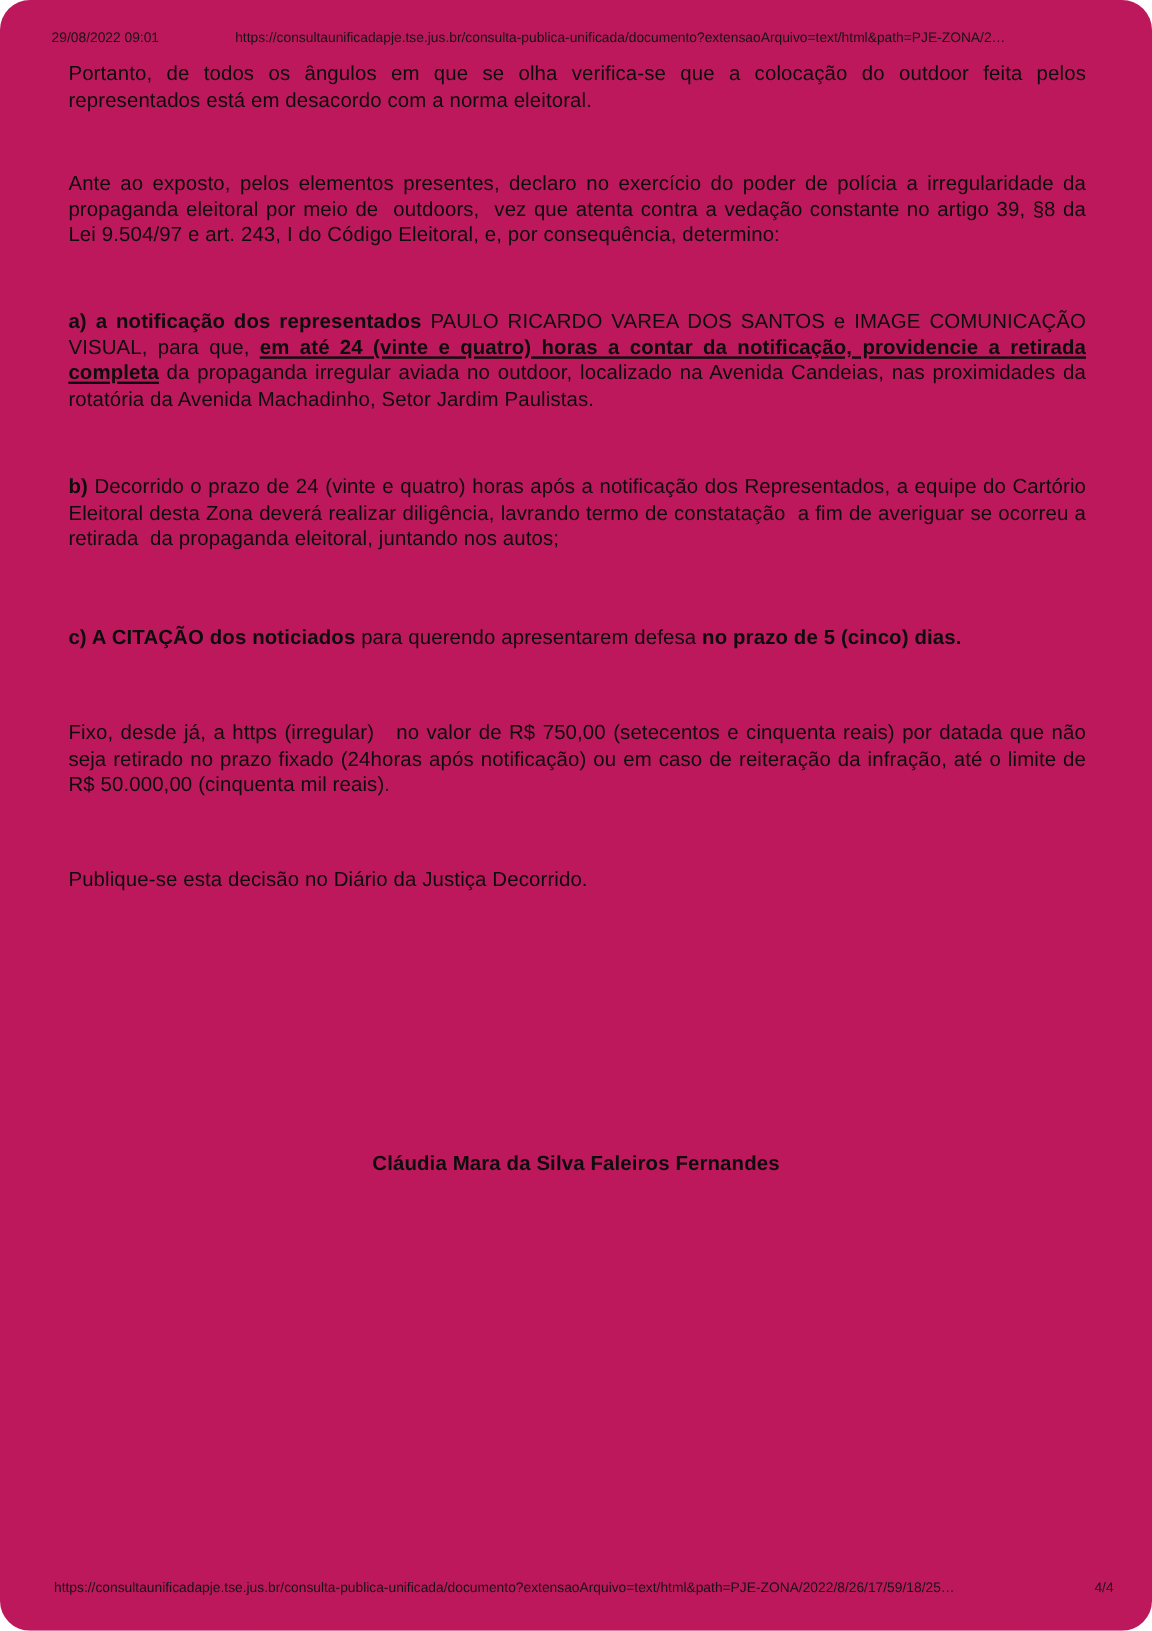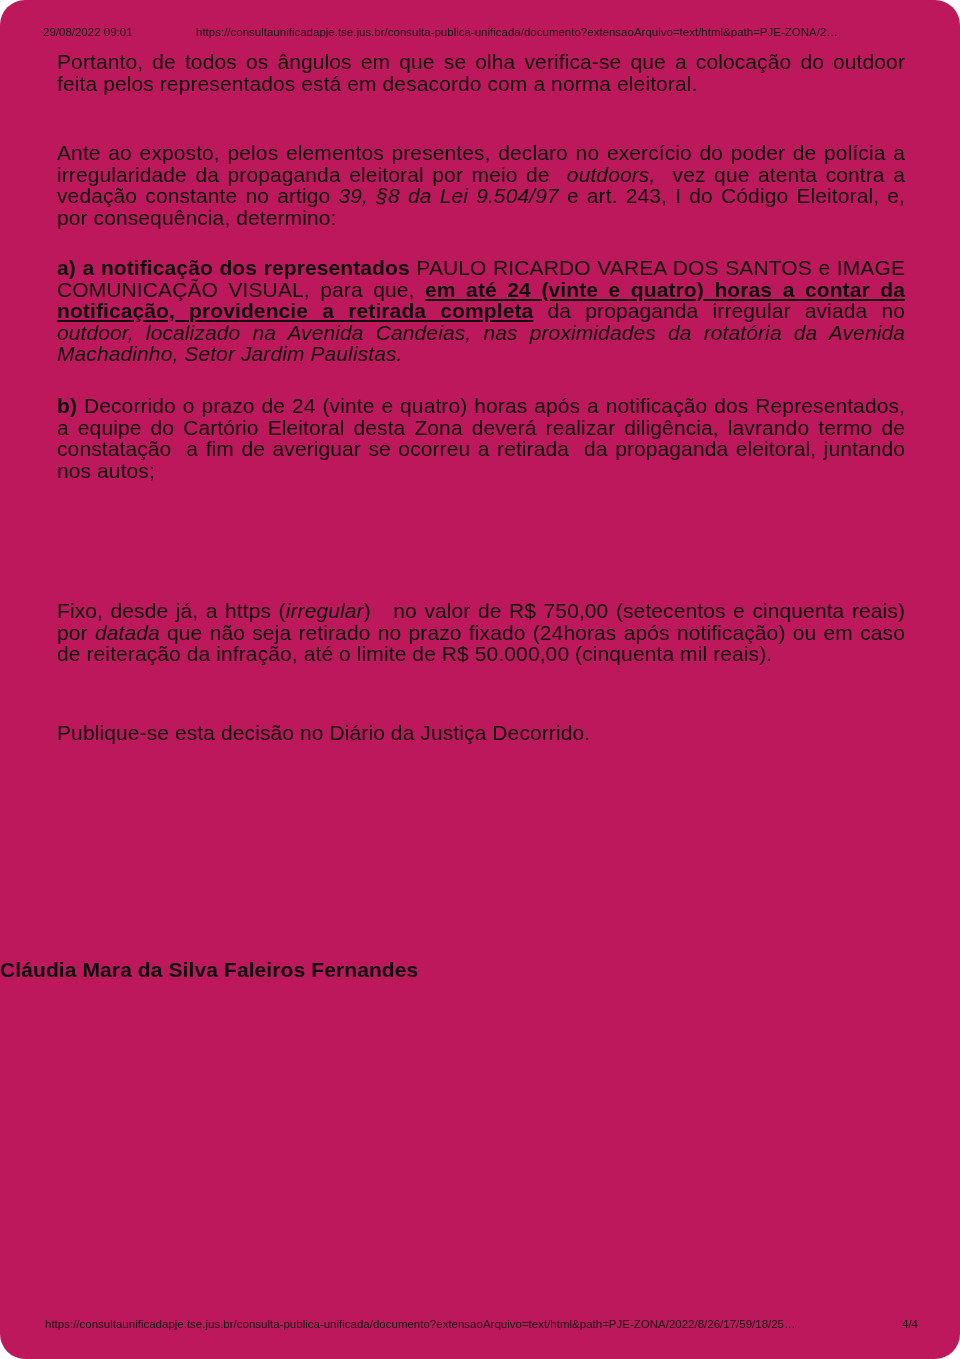--- a/index.html
+++ b/index.html
@@ -29,7 +29,7 @@
     position:absolute;
     left:57px; right:55px;
     margin:0;
-    font-size:21px;
+    font-size:17px;
     line-height:21.6px;
     text-align:justify;
     letter-spacing:0.1px;

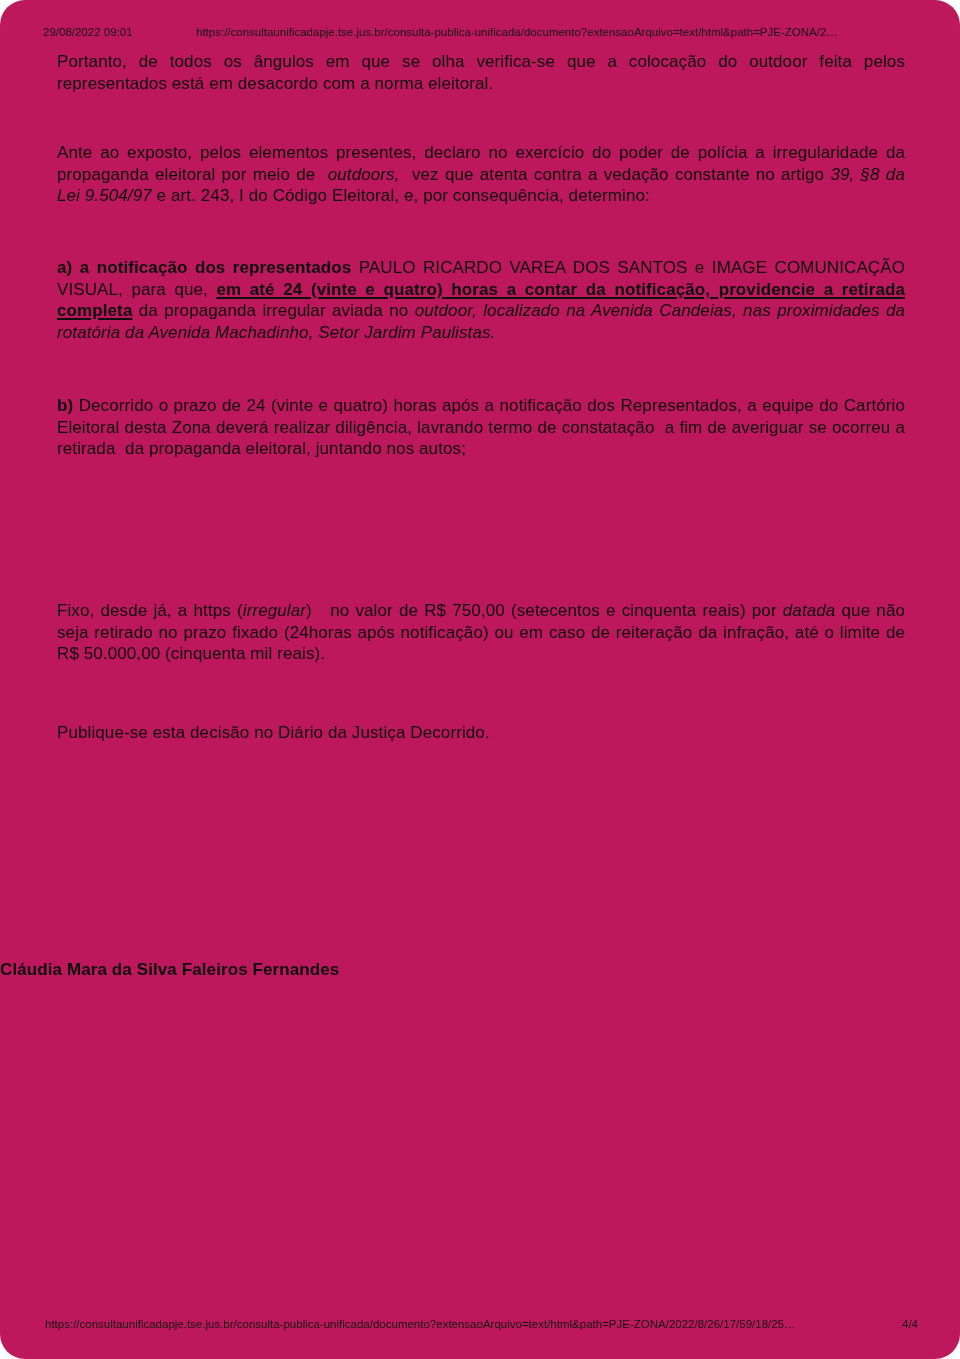--- a/index.html
+++ b/index.html
@@ -38,7 +38,7 @@
   .center{ left:0; right:0; text-align:left; }
 
   .b { font-weight:bold; }
-  .i { font-style:italic; }
+  .i { }
   .u { text-decoration:underline; text-decoration-thickness:2px; text-underline-offset:2px; }
 </style>
 </head>

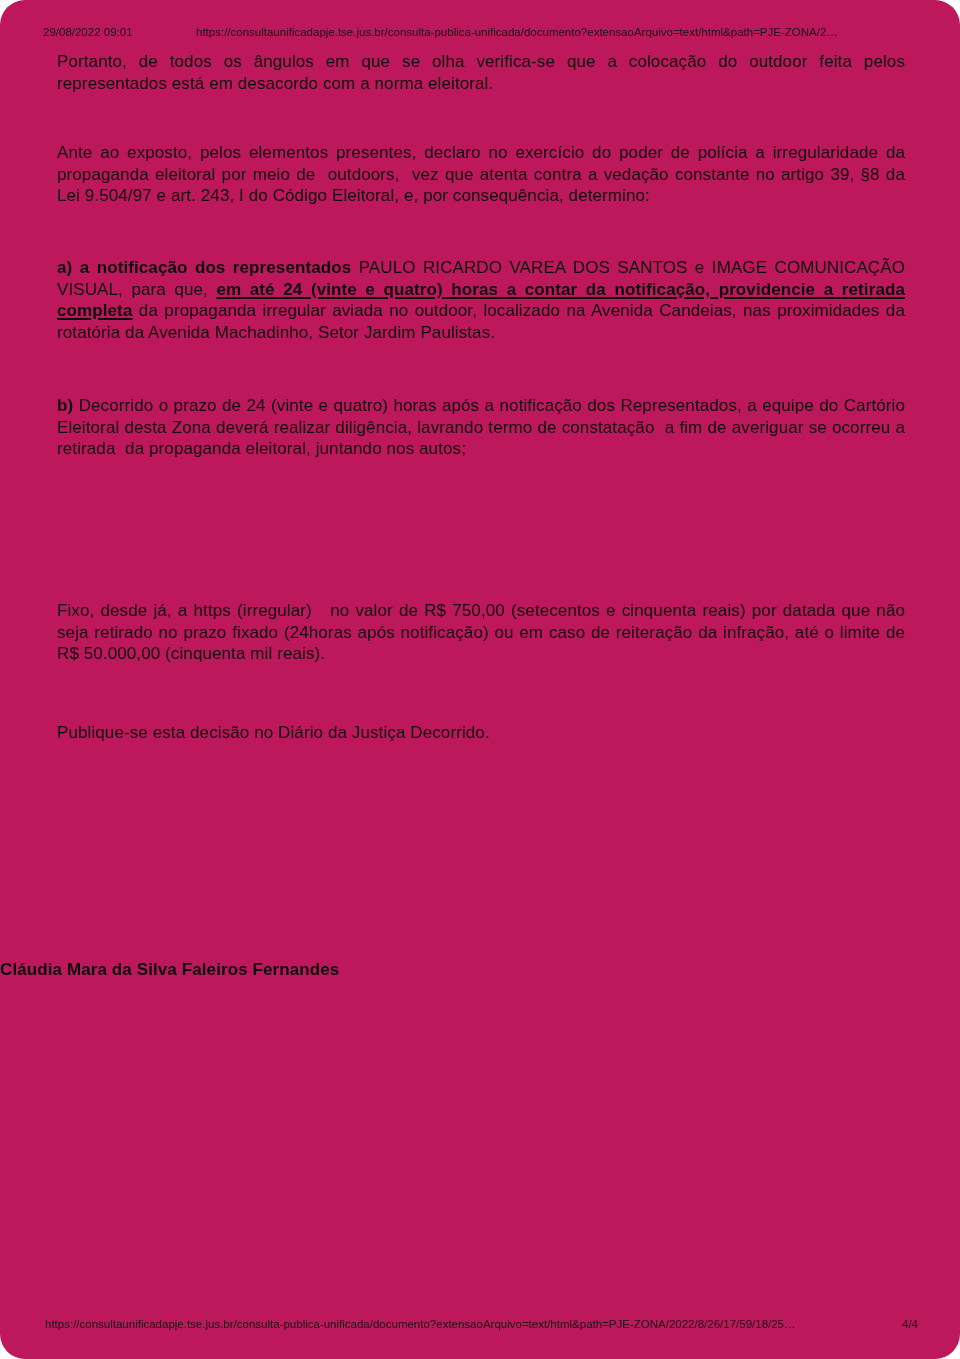--- a/index.html
+++ b/index.html
@@ -57,6 +57,7 @@
 
   <p class="blk" style="top:395px"><span class="b">b)</span><span> Decorrido o prazo de 24 (vinte e quatro) horas após a notificação dos Representados, a equipe do Cartório Eleitoral desta Zona deverá realizar diligência, lavrando termo de constatação &nbsp;a fim de averiguar se ocorreu a retirada &nbsp;da propaganda eleitoral, juntando nos autos;</span></p>
 
+  <p class="blk left" style="top:521px"><span class="b">c) A CITAÇÃO dos noticiados</span><span> para querendo apresentarem defesa </span><span class="b">no prazo de 5 (cinco) dias.</span></p>
 
   <p class="blk" style="top:600px"><span>Fixo, desde já, a https (</span><span class="i">irregular</span><span>)&nbsp;&nbsp; no valor de R$ 750,00 (setecentos e cinquenta reais) por </span><span class="i">datada</span><span> que não seja retirado no prazo fixado (24horas após notificação) ou em caso de reiteração da infração, até o limite de R$ 50.000,00 (cinquenta mil reais).</span></p>
 

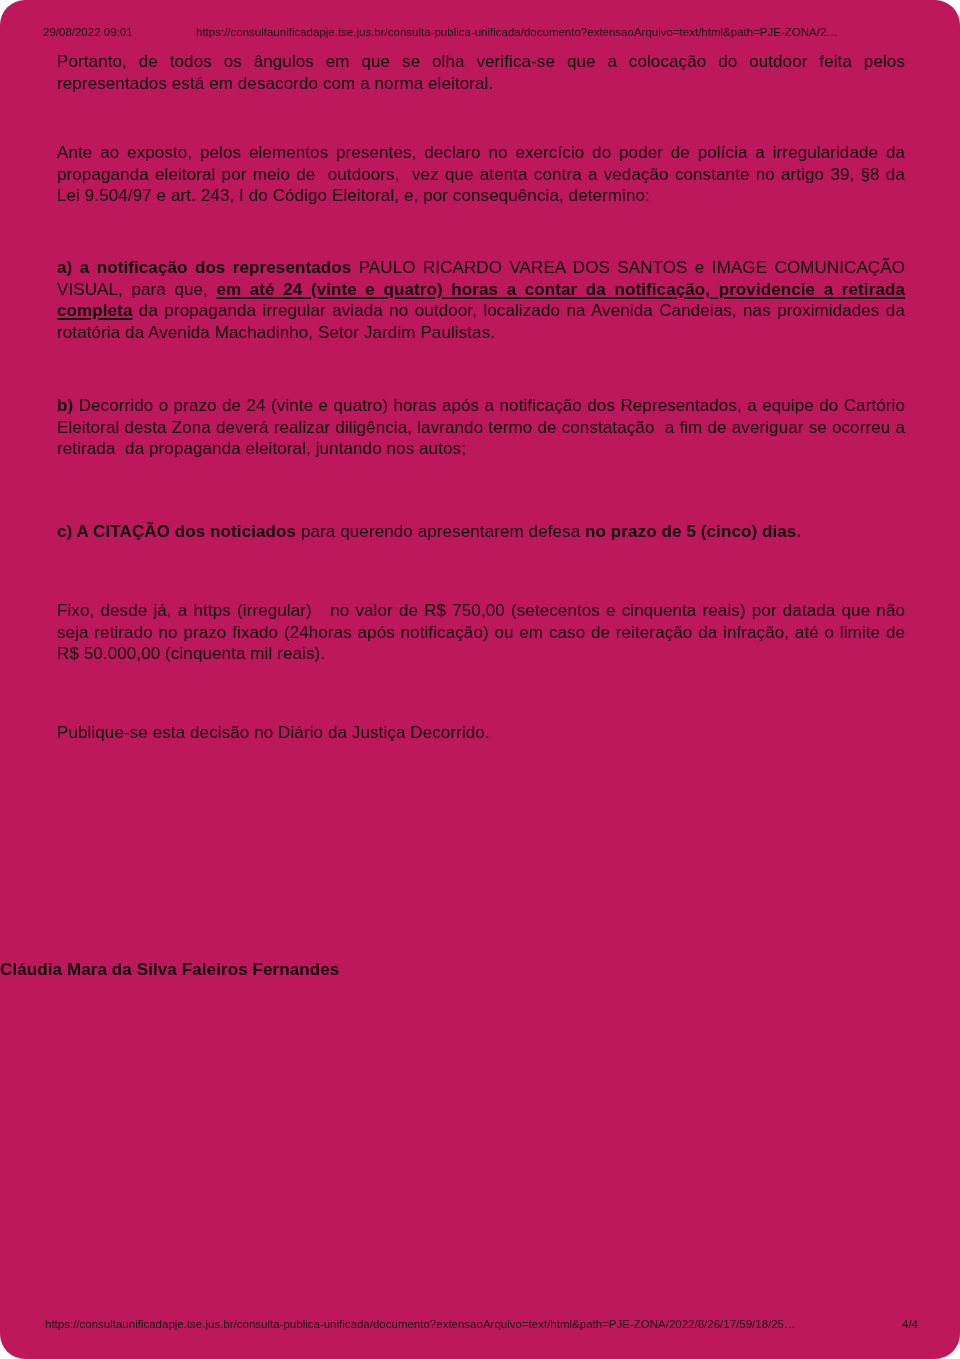--- a/index.html
+++ b/index.html
@@ -35,7 +35,7 @@
     letter-spacing:0.1px;
   }
   .left  { text-align:left; }
-  .center{ left:0; right:0; text-align:left; }
+  .center{ left:0; right:0; text-align:center; }
 
   .b { font-weight:bold; }
   .i { }

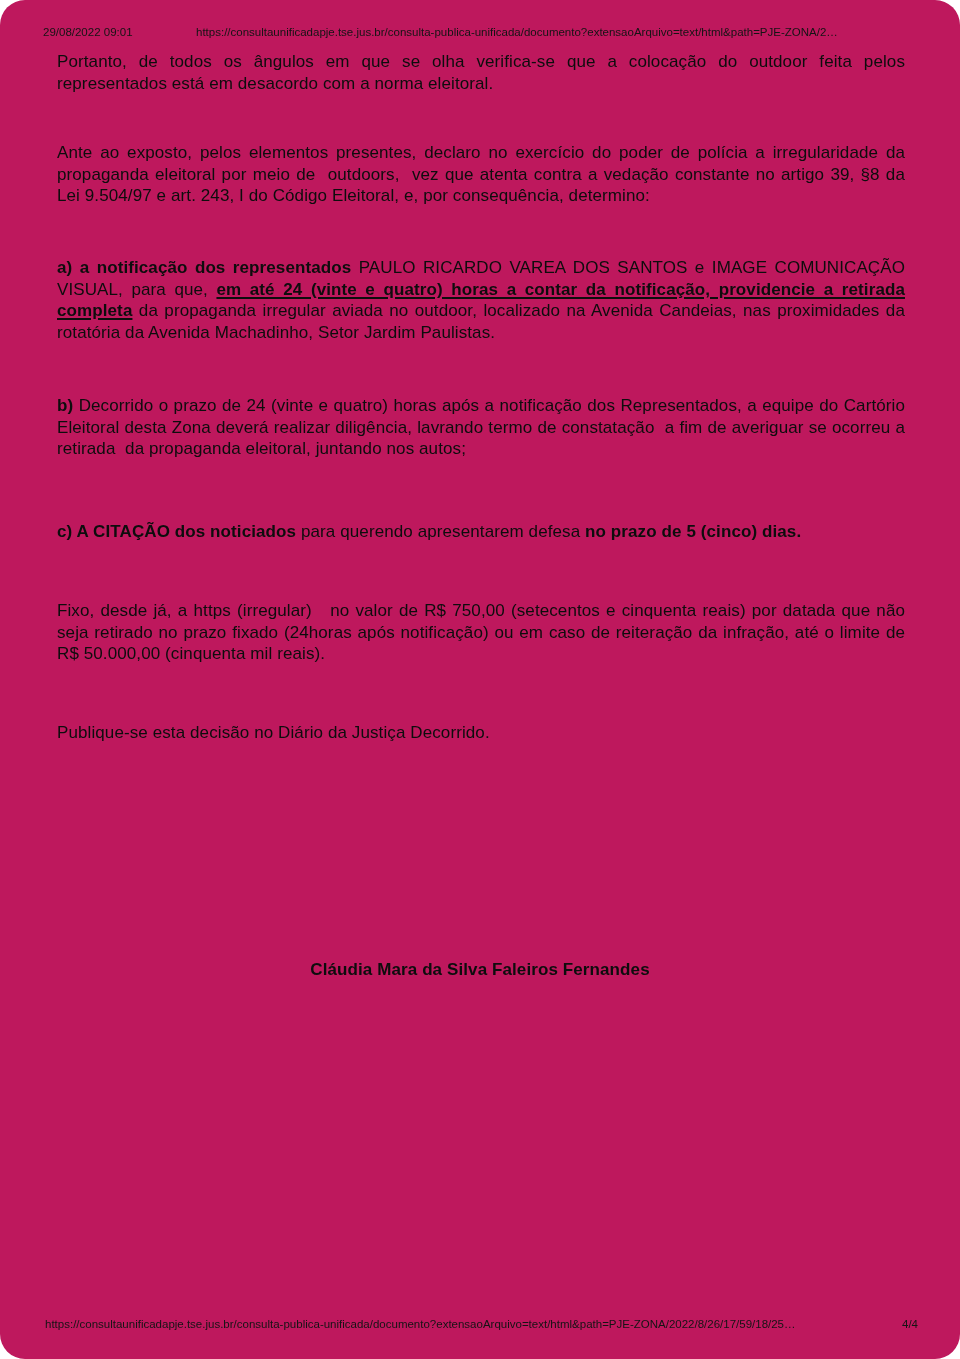--- a/index.html
+++ b/index.html
@@ -23,7 +23,7 @@
   .hdr-date { left:43px;  top:25px; }
   .hdr-url  { left:196px; top:25px; }
   .ftr-url  { left:45px;  top:1317px; }
-  .ftr-page { right:42px; top:1317px; }
+  .ftr-page { right:32px; top:1317px; }
 
   .blk {
     position:absolute;

